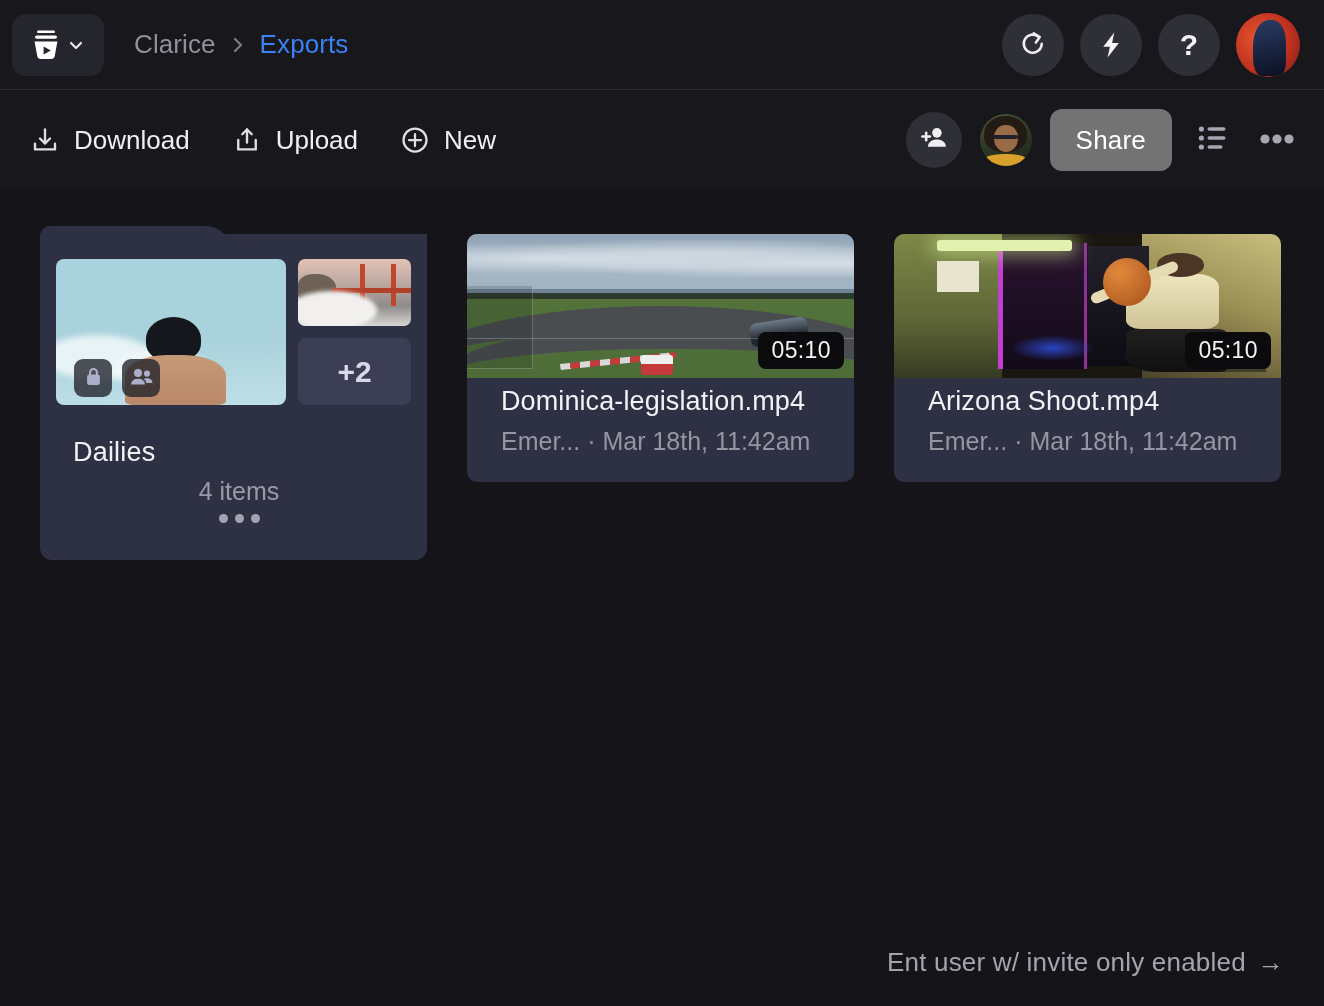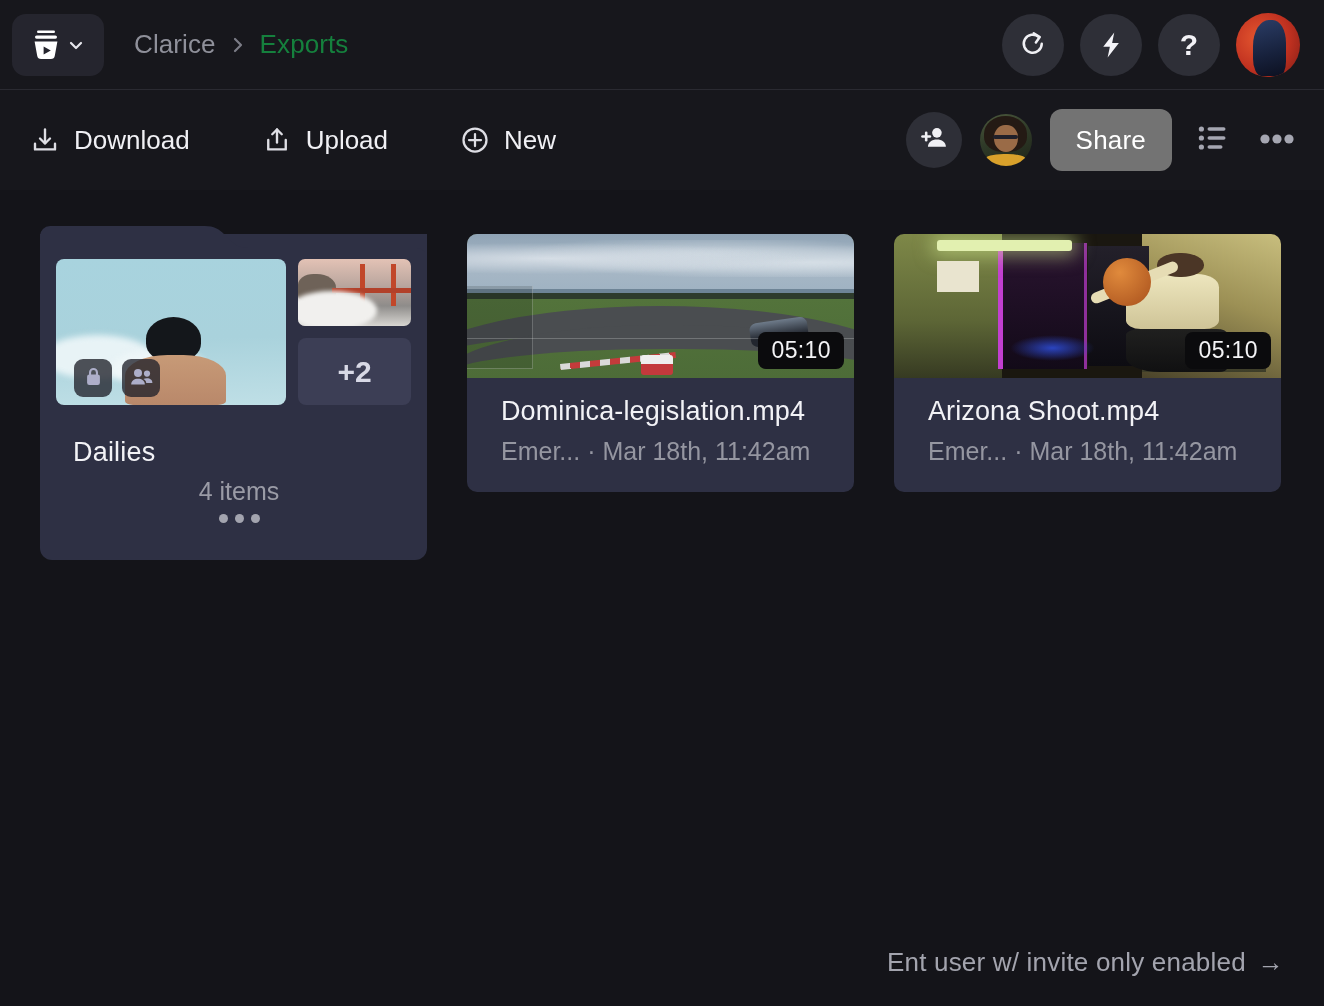--- a/index.html
+++ b/index.html
@@ -40,7 +40,7 @@
   }
   .crumb-parent { color: #8F909A; letter-spacing: .1px; cursor: pointer; }
   .crumb-sep { color: #73747E; font-size: 22px; display:flex; }
-  .crumb-current { color: #15803d; letter-spacing: .1px; }
+  .crumb-current { color: #3b82f6; letter-spacing: .1px; }
 
   .header-right {
     margin-left: auto;

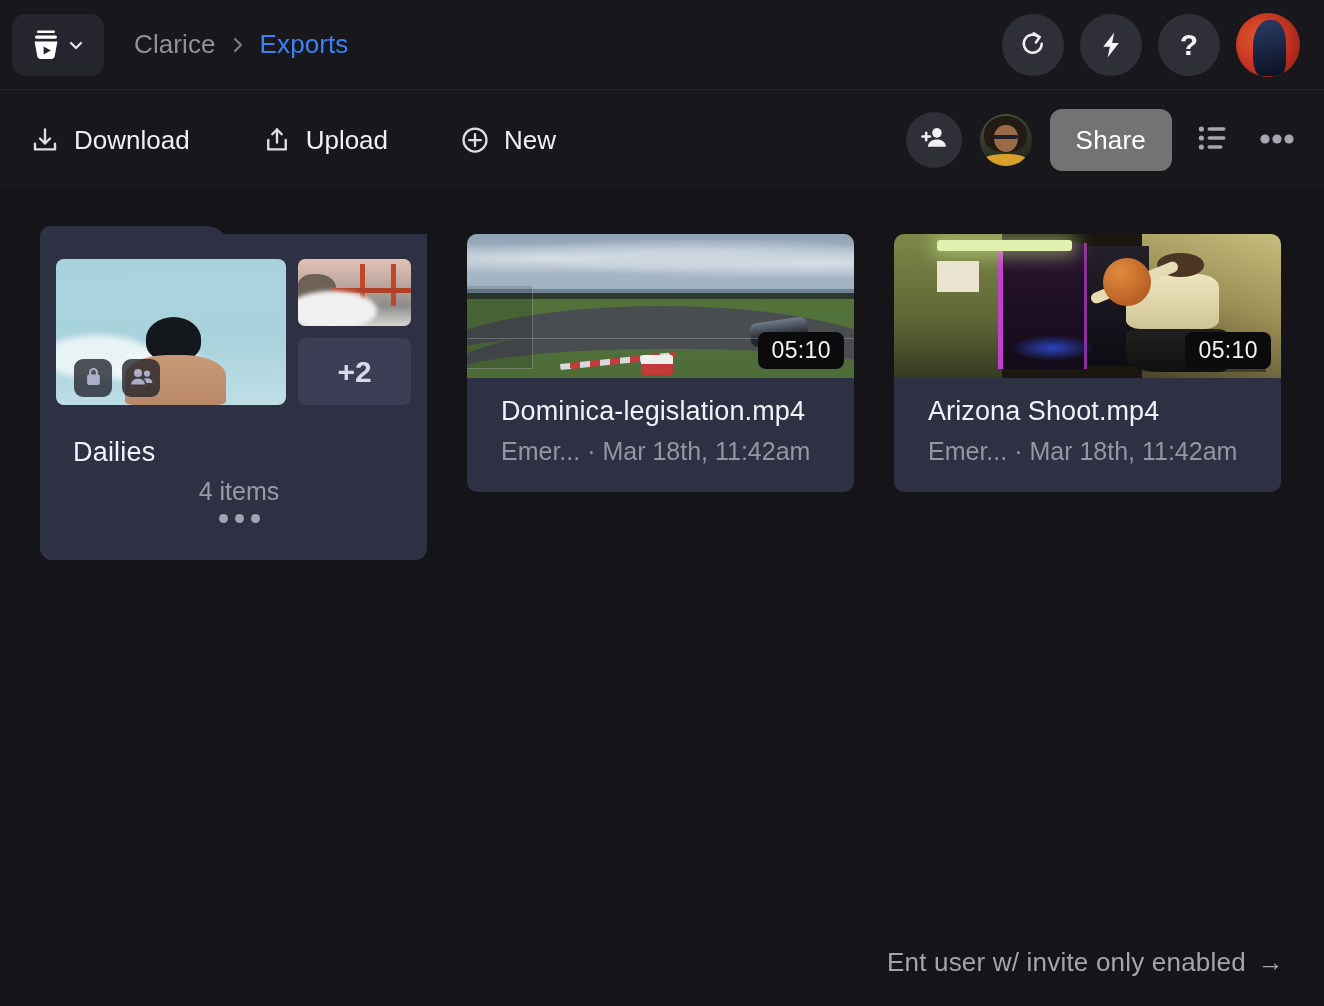--- a/index.html
+++ b/index.html
@@ -75,7 +75,6 @@
     background: #17171C;
     display: flex; align-items: center;
     padding: 0 24px 0 20px;
-    gap: 30px;
   }
   .tool-item {
     display: flex; align-items: center; gap: 14px;

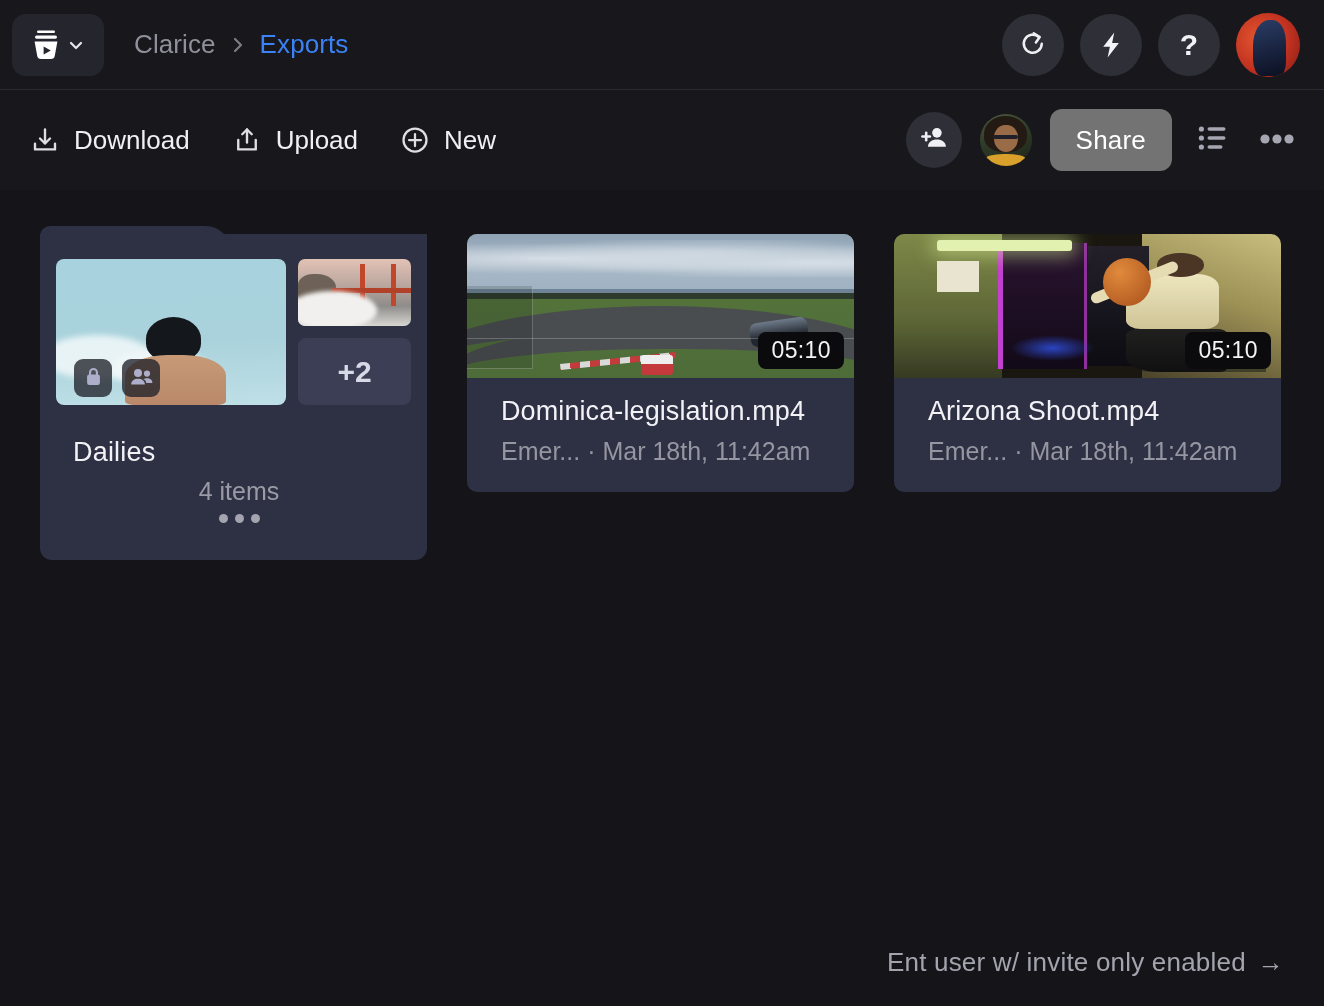--- a/index.html
+++ b/index.html
@@ -236,7 +236,7 @@
     font-size: 23px; padding: 5px 13px; border-radius: 8px;
     letter-spacing: .4px;
   }
-  .asset-meta { padding: 18px 32px 26px 34px; }
+  .asset-meta { padding: 8px 32px 26px 34px; }
   .asset-title { color:#F2F2F6; font-size: 27px; letter-spacing:.1px; white-space:nowrap; }
   .asset-sub { color:#9596A1; font-size: 25px; margin-top: 10px; white-space:nowrap; }
 

